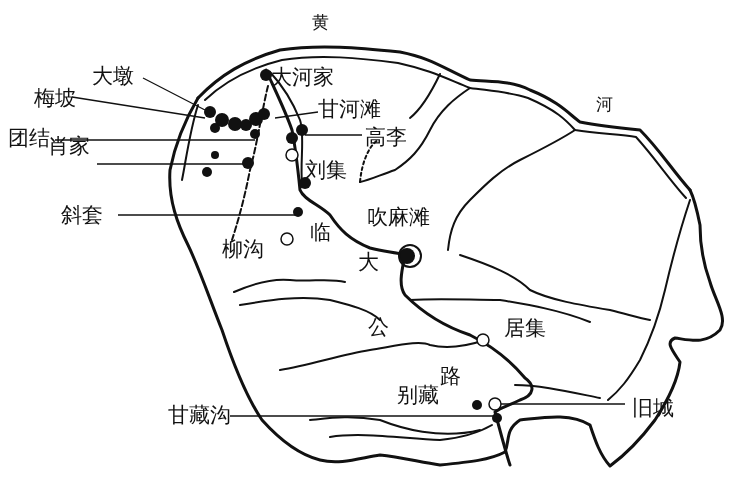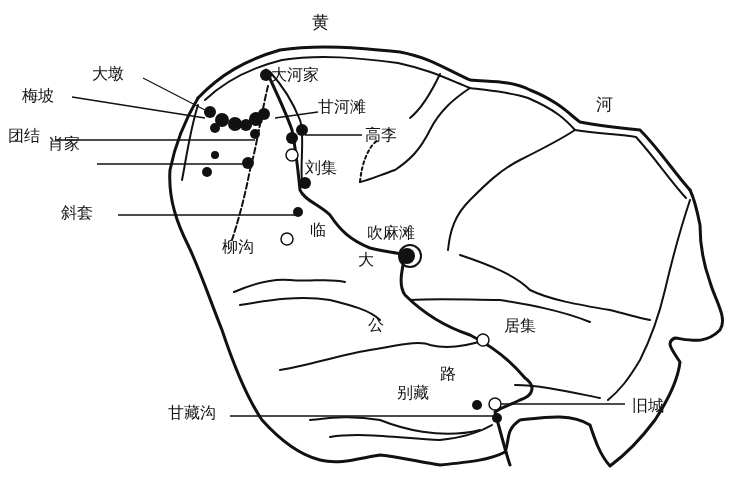--- a/index.html
+++ b/index.html
@@ -5,7 +5,7 @@
     html, body { margin: 0; padding: 0; background: #ffffff; }
     body { width: 750px; height: 483px; overflow: hidden; position: relative; }
     svg { position: absolute; left: 0; top: 0; }
-    .lbl { position: absolute; font-family: "DejaVu Sans", sans-serif; font-size: 16px; color: #111; white-space: nowrap; line-height: 1; }
+    .lbl { position: absolute; font-family: "DejaVu Sans", sans-serif; font-size: 21px; color: #111; white-space: nowrap; line-height: 1; }
     .river-lbl { font-size: 17px; }
   </style>
 </head>

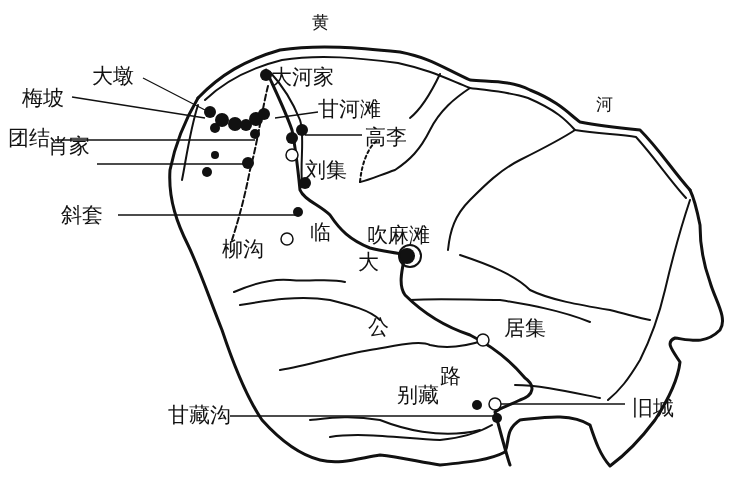--- a/index.html
+++ b/index.html
@@ -90,7 +90,7 @@
 <div class="lbl" style="left:440px;top:366px">路</div>
 
 <div class="lbl" style="left:92px;top:66px">大墩</div>
-<div class="lbl" style="left:22px;top:88px">梅坡</div>
+<div class="lbl" style="left:34px;top:88px">梅坡</div>
 <div class="lbl" style="left:8px;top:128px">团结</div>
 <div class="lbl" style="left:48px;top:136px">肖家</div>
 <div class="lbl" style="left:61px;top:205px">斜套</div>

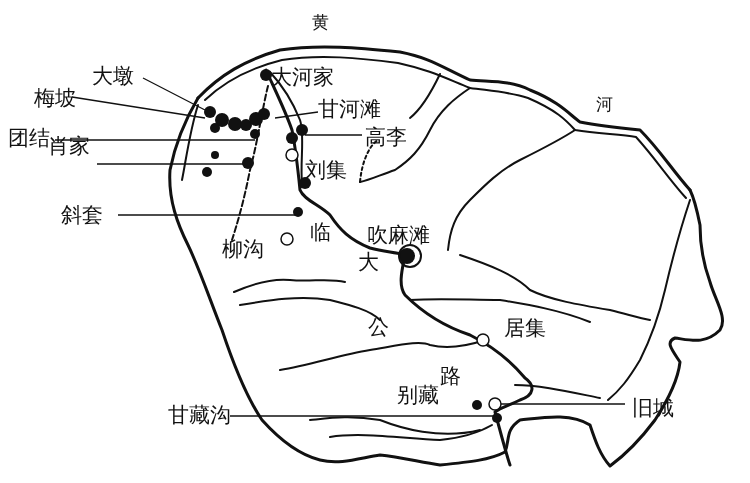--- a/index.html
+++ b/index.html
@@ -100,7 +100,7 @@
 <div class="lbl" style="left:305px;top:160px">刘集</div>
 <div class="lbl" style="left:222px;top:239px">柳沟</div>
 <div class="lbl" style="left:310px;top:222px">临</div>
-<div class="lbl" style="left:367px;top:225px">吹麻滩</div>
+<div class="lbl" style="left:367px;top:207px">吹麻滩</div>
 <div class="lbl" style="left:504px;top:318px">居集</div>
 <div class="lbl" style="left:397px;top:385px">别藏</div>
 <div class="lbl" style="left:168px;top:405px">甘藏沟</div>

